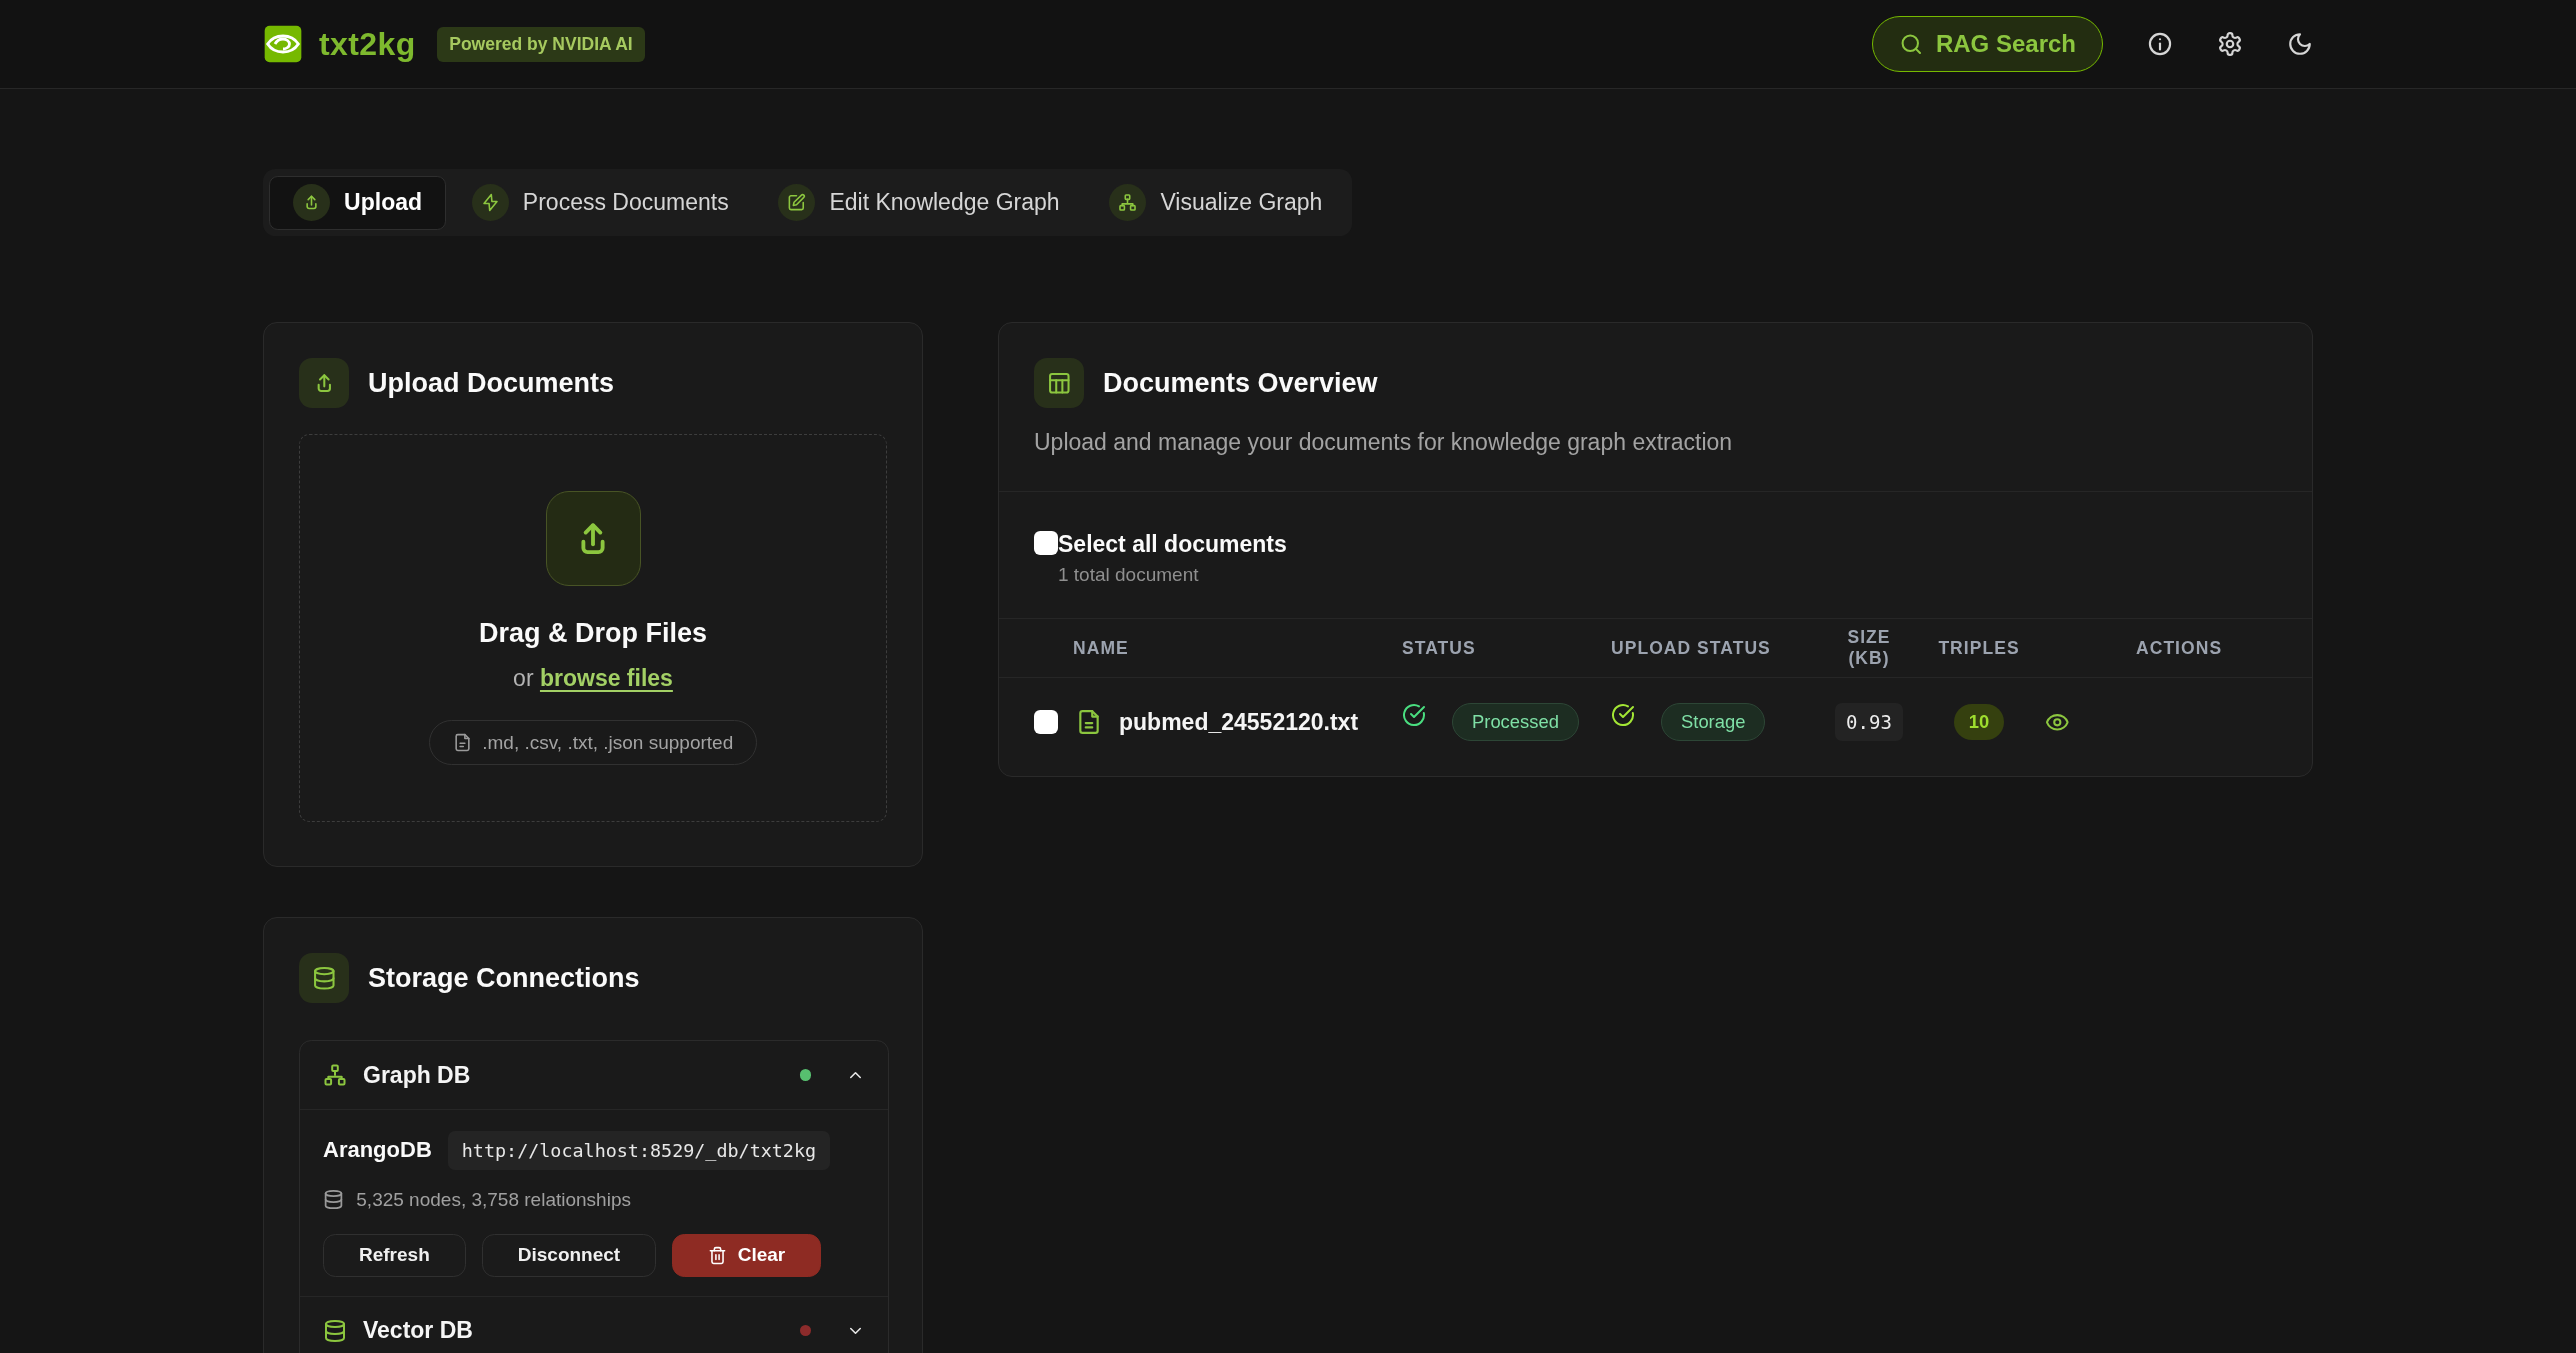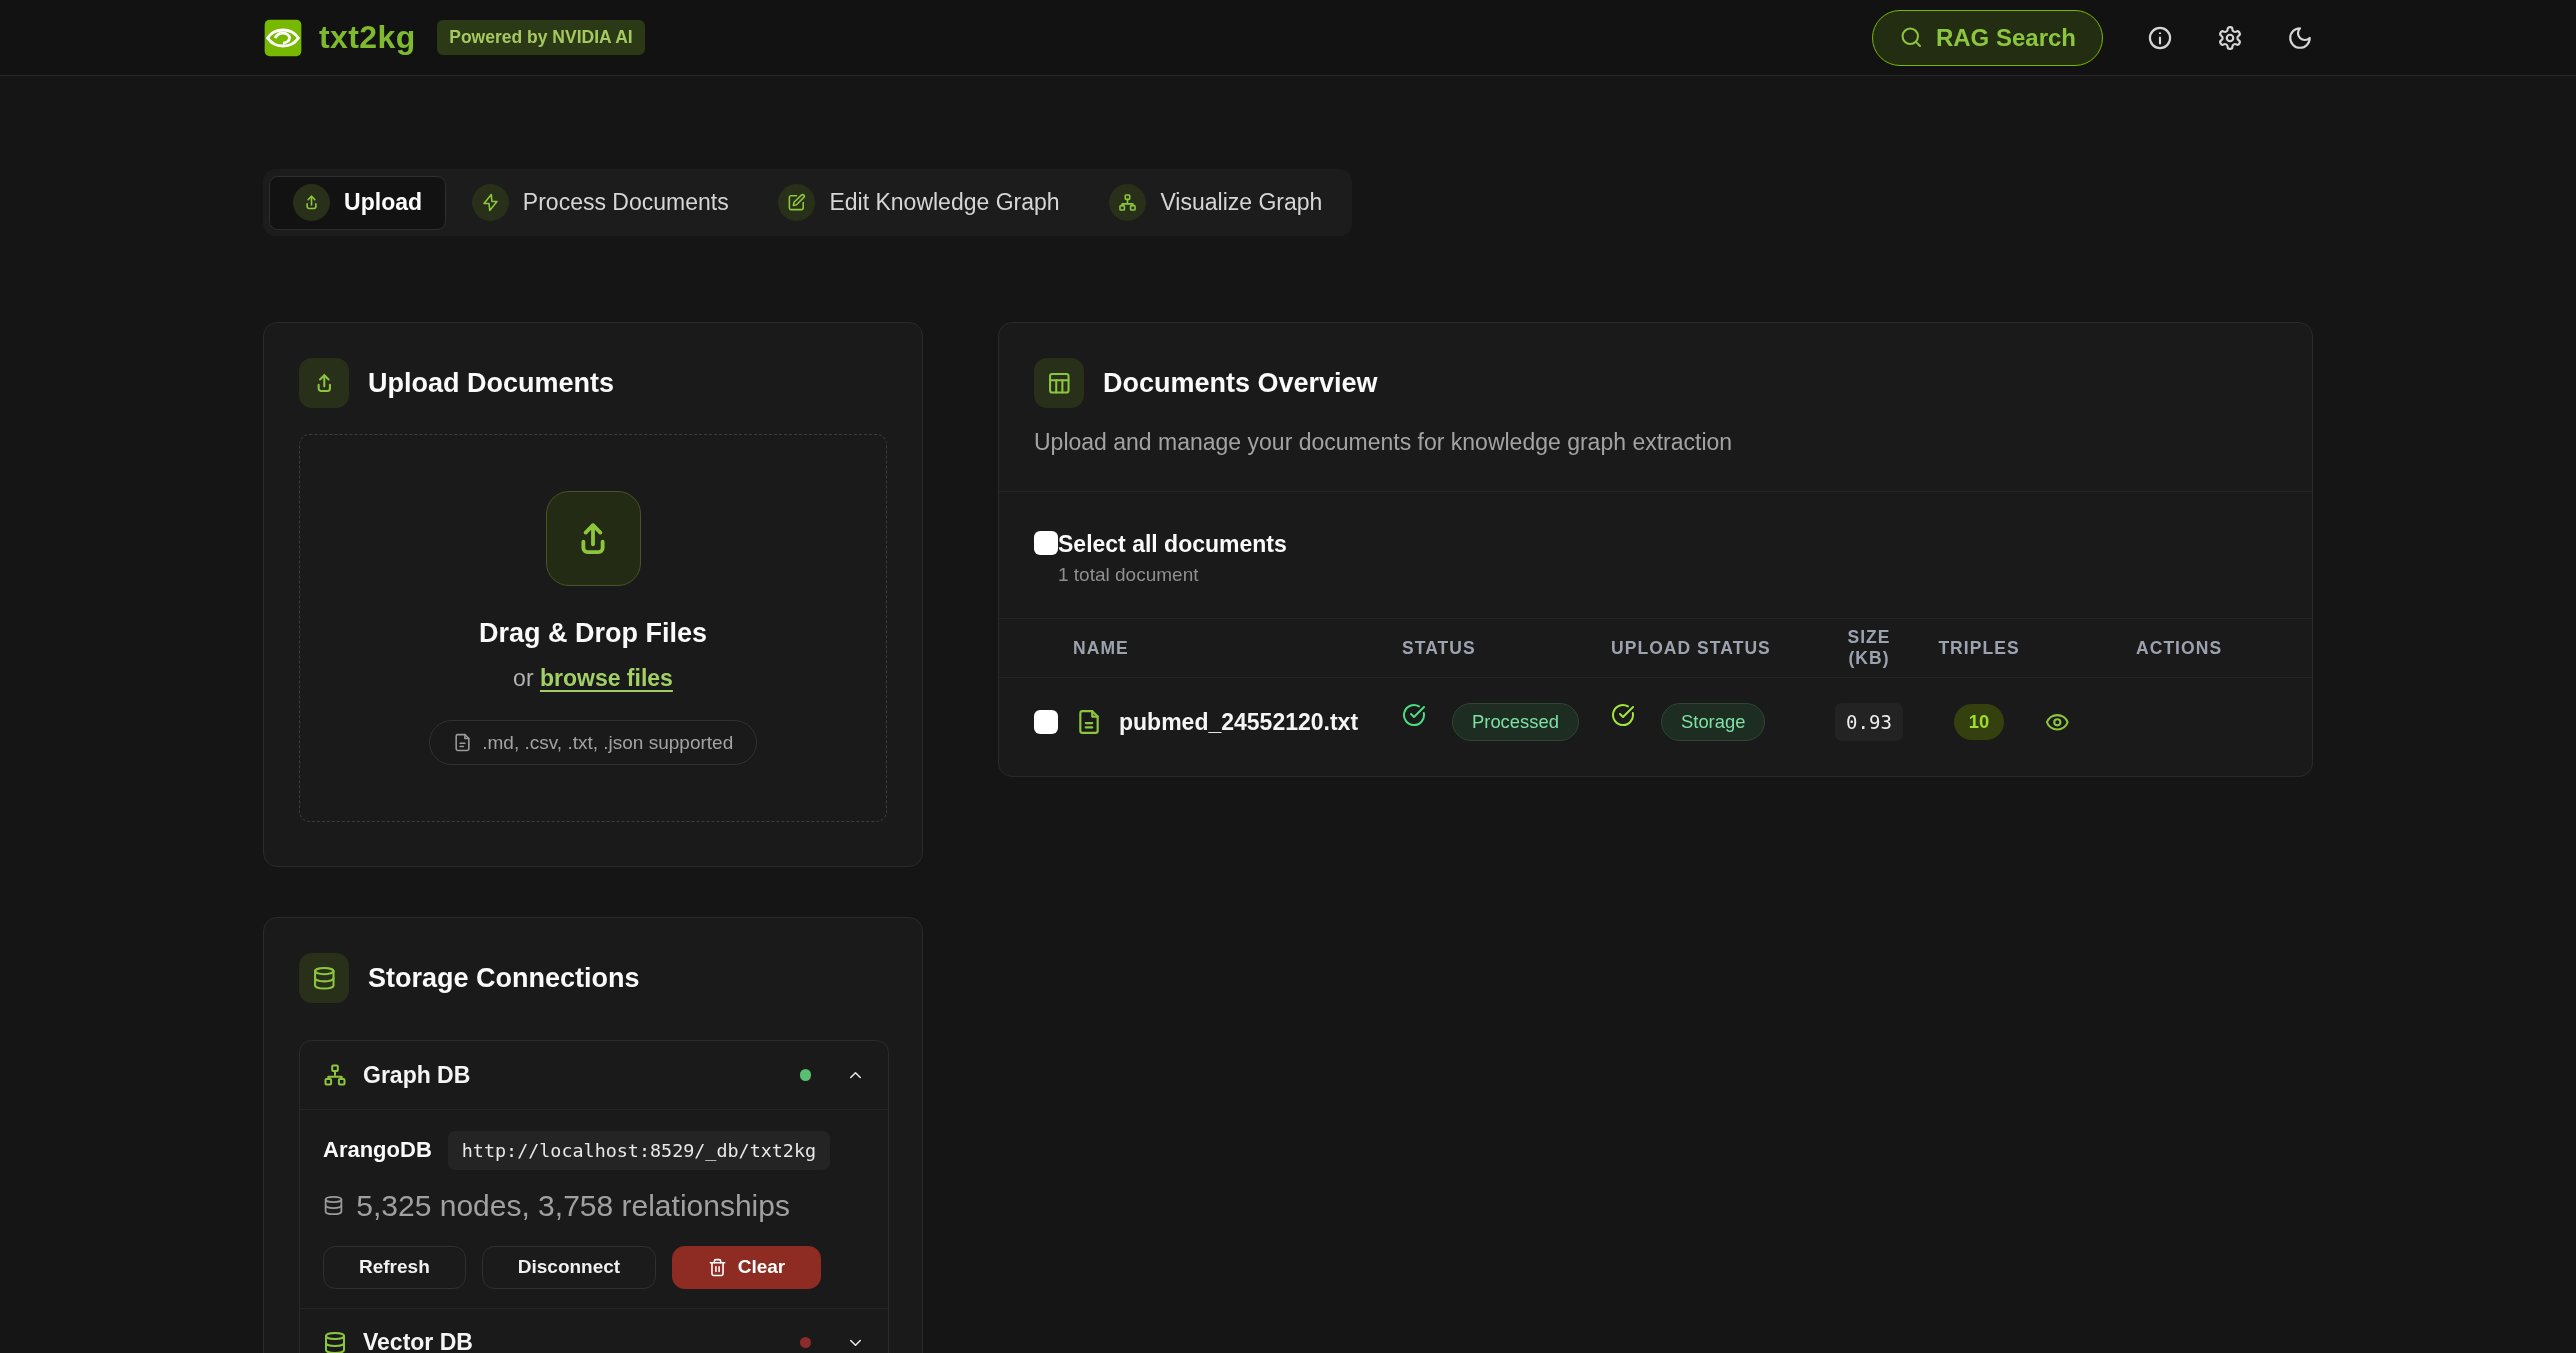--- a/index.html
+++ b/index.html
@@ -8,7 +8,7 @@
   .root { position:relative; width:2576px; height:1354px; background:#151515; overflow:hidden; }
 
   
-  .topbar { position:absolute; left:0; top:0; width:100%; height:76px;
+  .topbar { position:absolute; left:0; top:0; width:100%; height:89px;
             background:#121212; border-bottom:0.9px solid #272727;
             display:flex; align-items:center; justify-content:space-between; padding:0 263px; }
   .logo-group { display:flex; align-items:center; gap:16px; }

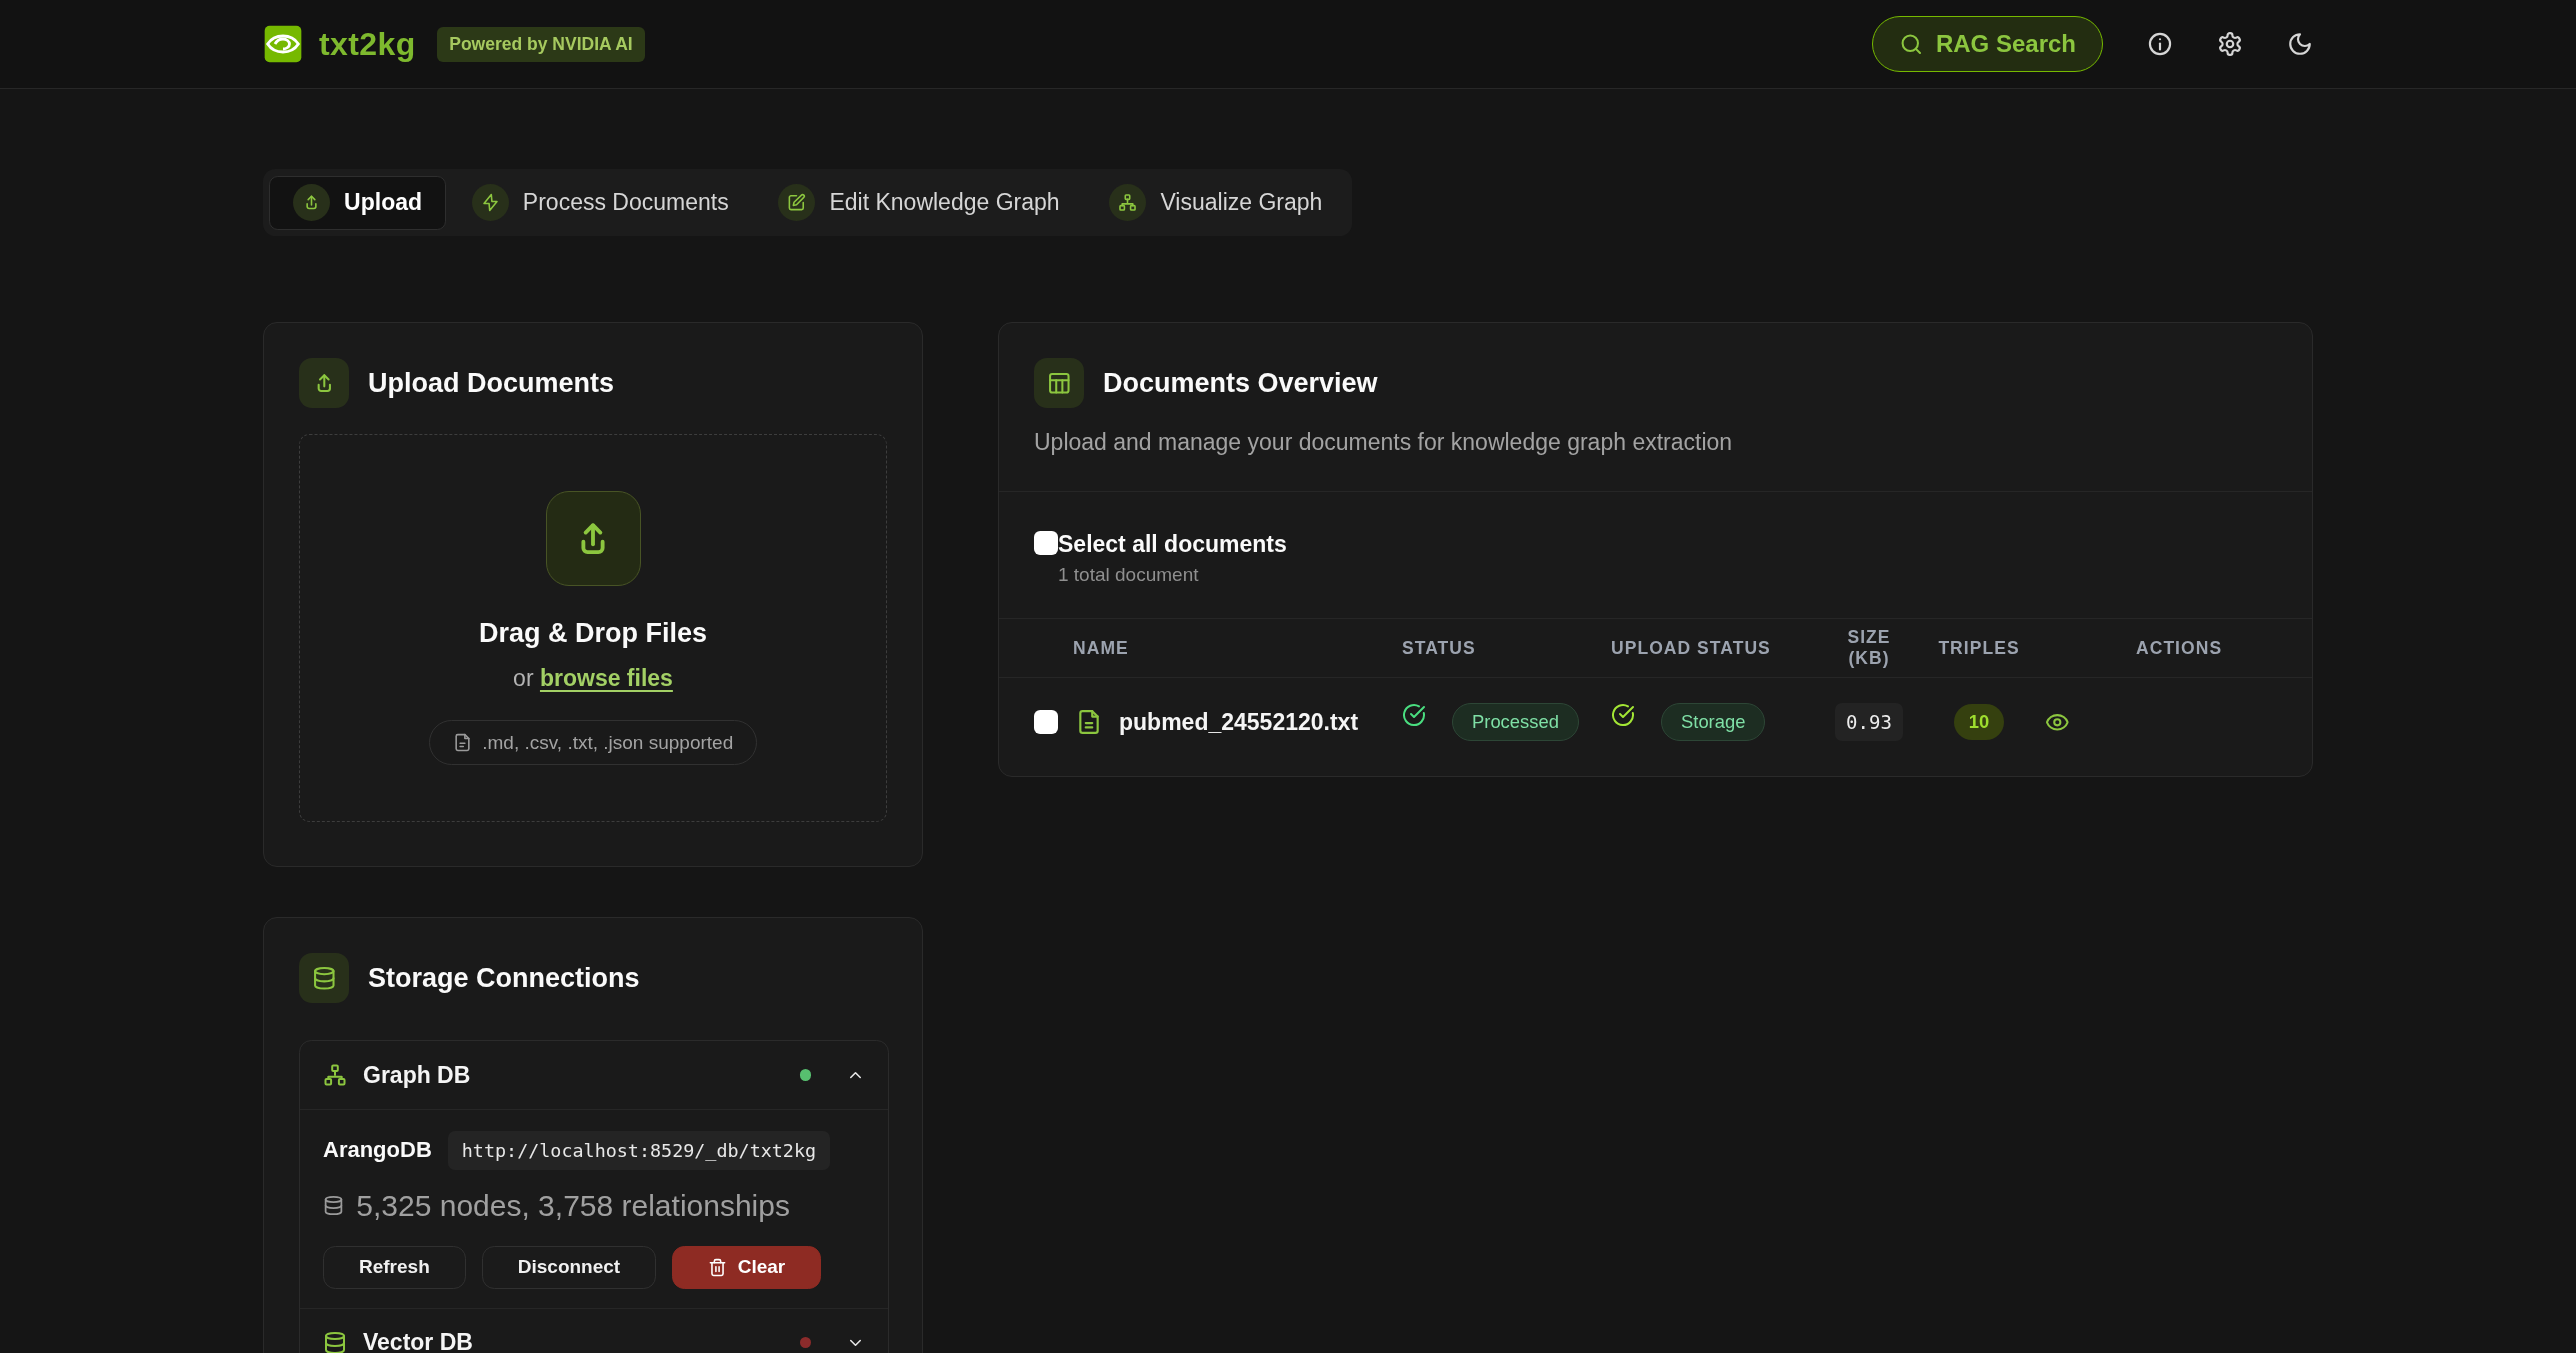--- a/index.html
+++ b/index.html
@@ -113,7 +113,7 @@
   .provider { font-size:22px; font-weight:700; color:#fafafa; }
   .code-chip { background:#242424; border-radius:7px; padding:8.8px 14px; font-size:18.4px;
                color:#e8e8e8; font-family:"DejaVu Sans Mono","Liberation Mono",monospace; white-space:nowrap; }
-  .stats-row { display:flex; align-items:center; gap:12.3px; margin-top:19px; color:#a0a0a0; font-size:30px; }
+  .stats-row { display:flex; align-items:center; gap:12.3px; margin-top:19px; color:#a0a0a0; font-size:19px; }
   .stats-row svg { width:21px; height:21px; color:#9a9a9a; flex:0 0 auto; }
   .btn-row { display:flex; align-items:center; gap:16px; margin-top:23px; }
   .btn { height:43px; border-radius:12.3px; border:0.9px solid #303030; background:#1b1b1b;

